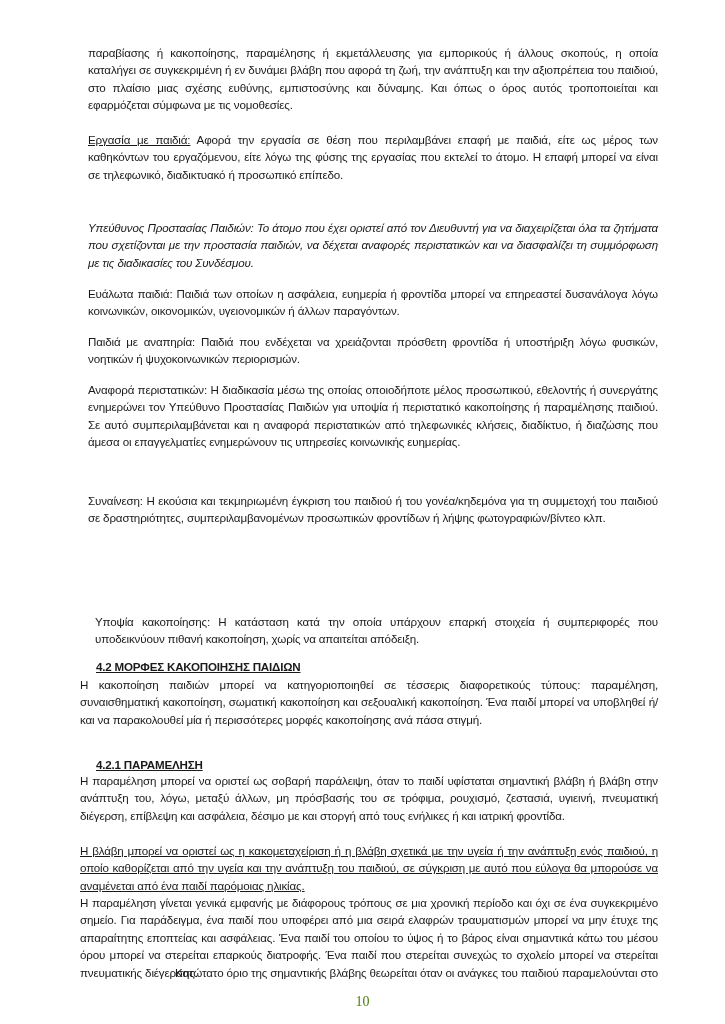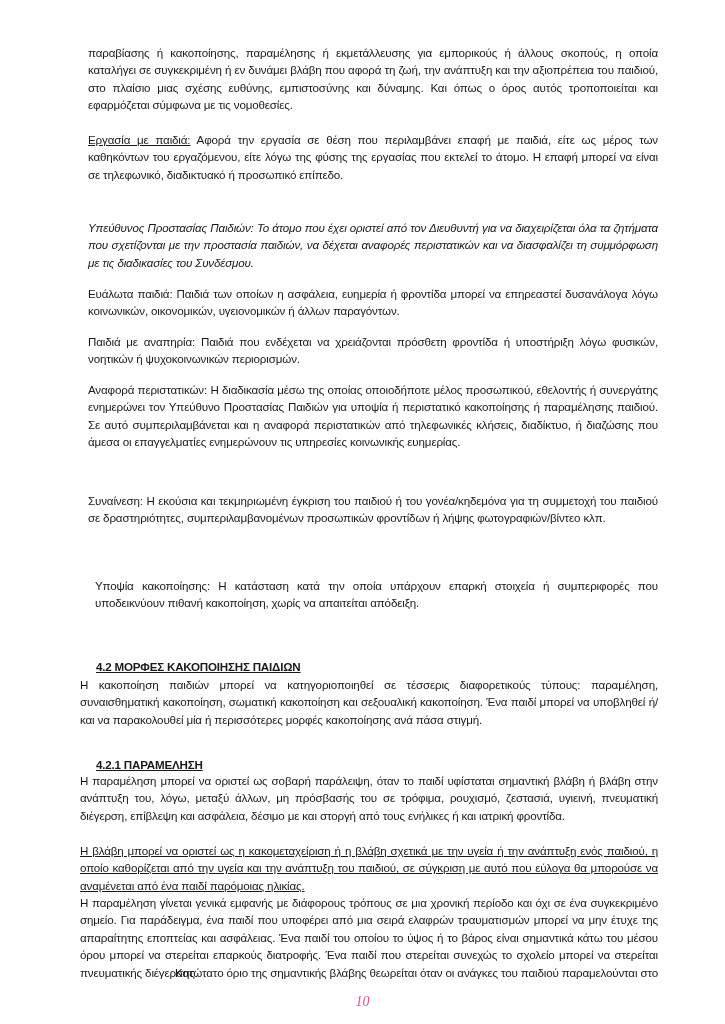--- a/index.html
+++ b/index.html
@@ -8,7 +8,7 @@
   .page { position: absolute; left: 0; top: 0; width: 725px; height: 1024px; }
   .para { position: absolute; left: 88px; width: 570px; font-size: 11.6px; line-height: 17.4px;
           text-align: justify; margin: 0; letter-spacing: -0.15px; }
-  .para.ind { left: 95px; width: 563px; }
+  .para.ind { left: 95px; width: 563px; margin-top: 36px; }
   .para.flush { left: 80px; width: 578px; }
   .u { text-decoration: underline; }
   .heading { position: absolute; left: 80px; font-size: 11.6px; font-weight: bold;

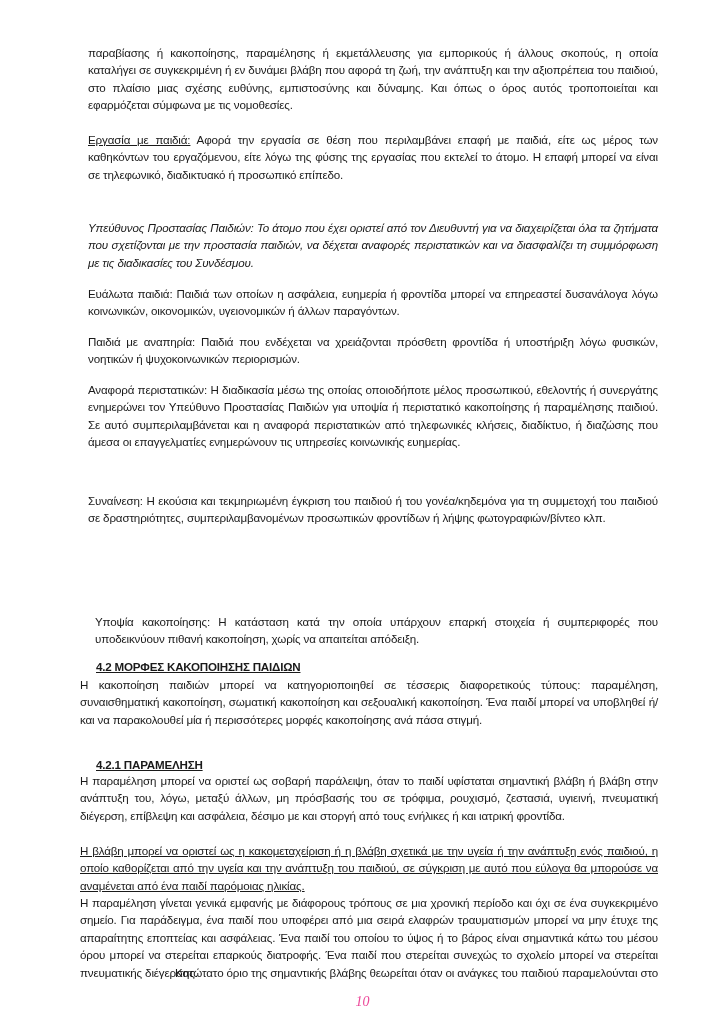--- a/index.html
+++ b/index.html
@@ -51,7 +51,7 @@
 
   <p class="para flush" style="top:964px; text-align:right;">Κατώτατο όριο της σημαντικής βλάβης θεωρείται όταν οι ανάγκες του παιδιού παραμελούνται στο</p>
 
-  <div class="pagenum" style="color: #ec4899; font-style: italic;">10</div>
+  <div class="pagenum" style="color: #4d7c0f;">10</div>
 </div>
 
 </body></html>

